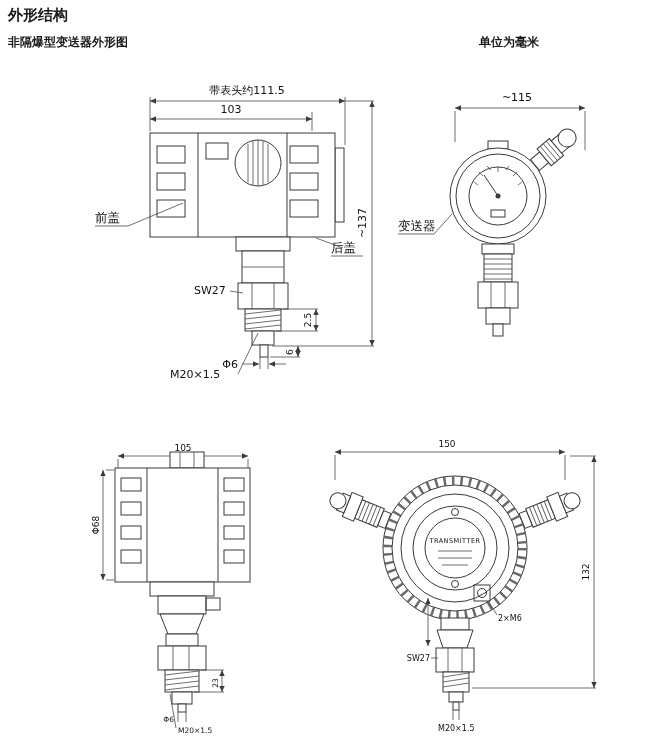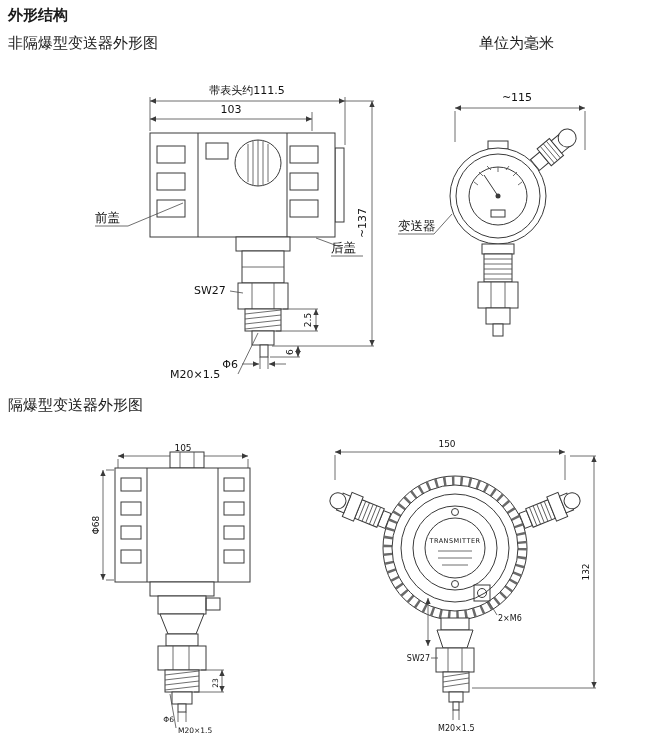--- a/index.html
+++ b/index.html
@@ -9,7 +9,7 @@
     margin:0 auto;
   }
   .h-title { position:absolute; left:8px; top:6px; font-size:15px; font-weight:bold; }
-  .h-sub   { position:absolute; font-size:15px; }
+  .h-sub   { position:absolute; font-size:12px;font-weight:bold; }
   svg.canvas { position:absolute; left:0; top:0; }
   
   .s  { stroke:#3a3a3a; fill:none;  stroke-width:1; }

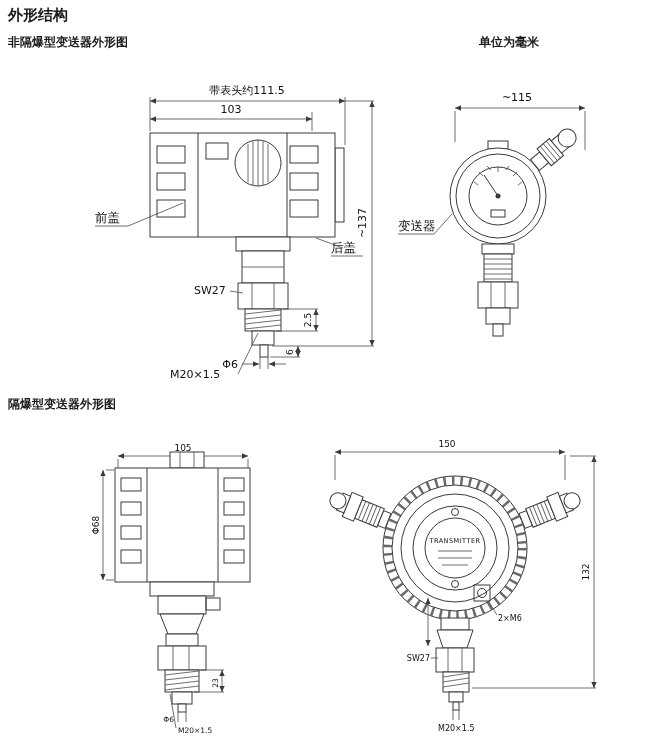--- a/index.html
+++ b/index.html
@@ -30,7 +30,6 @@
   <div class="h-title">外形结构</div>
   <div class="h-sub" style="left:8px; top:34px;">非隔爆型变送器外形图</div>
   <div class="h-sub" style="left:470px; top:34px;margin-left:9px;">单位为毫米</div>
-  <div class="h-sub" style="left:8px; top:396px;">隔爆型变送器外形图</div>
 
   <svg class="canvas" width="665" height="742" viewBox="0 0 665 742">
     <defs>

